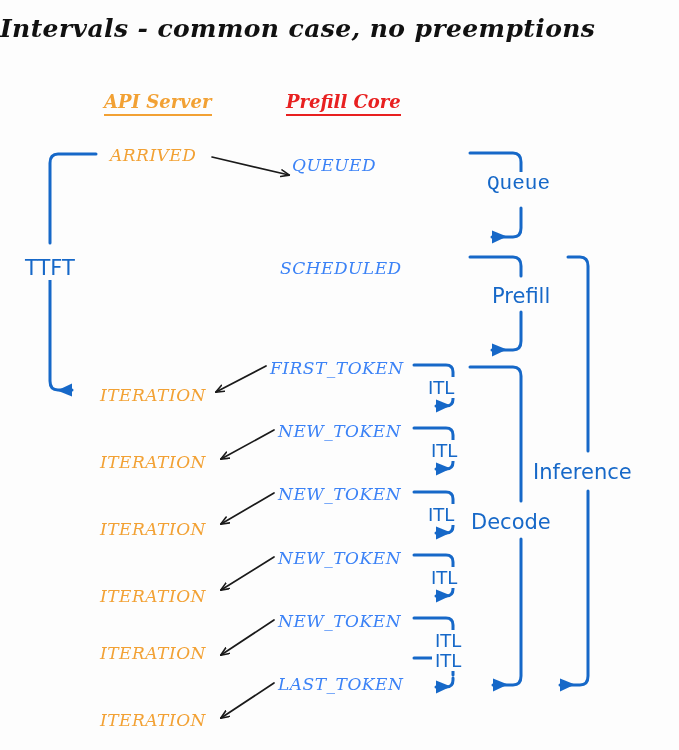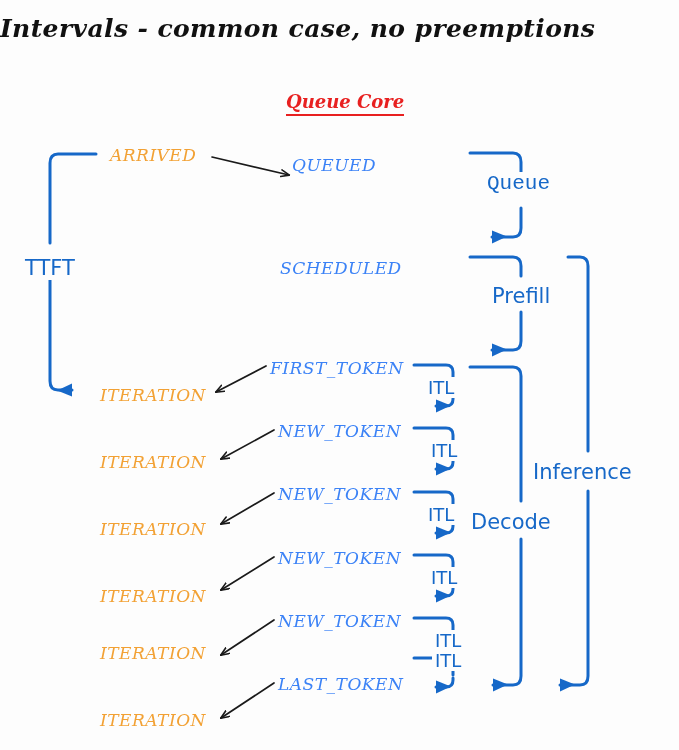--- a/index.html
+++ b/index.html
@@ -150,6 +150,7 @@
 
   <div class="abs" id="title">Intervals - common case, no preemptions</div>
 
+  <div class="abs col-head" id="head-api">API Server</div>
   <div class="abs col-head" id="head-eng">Queue Core</div>
 
   <div class="abs state api" style="left:110px; top:145px;">ARRIVED</div>

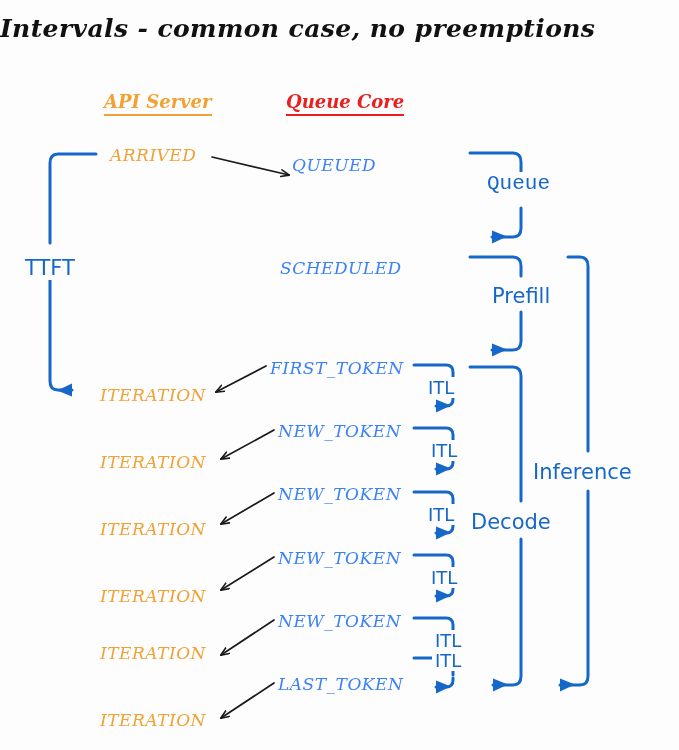--- a/index.html
+++ b/index.html
@@ -151,7 +151,7 @@
   <div class="abs" id="title">Intervals - common case, no preemptions</div>
 
   <div class="abs col-head" id="head-api">API Server</div>
-  <div class="abs col-head" id="head-eng">Queue Core</div>
+  <div class="abs col-head" id="head-eng">Prefill Core</div>
 
   <div class="abs state api" style="left:110px; top:145px;">ARRIVED</div>
   <div class="abs state api" style="left:100px; top:385px;">ITERATION</div>

